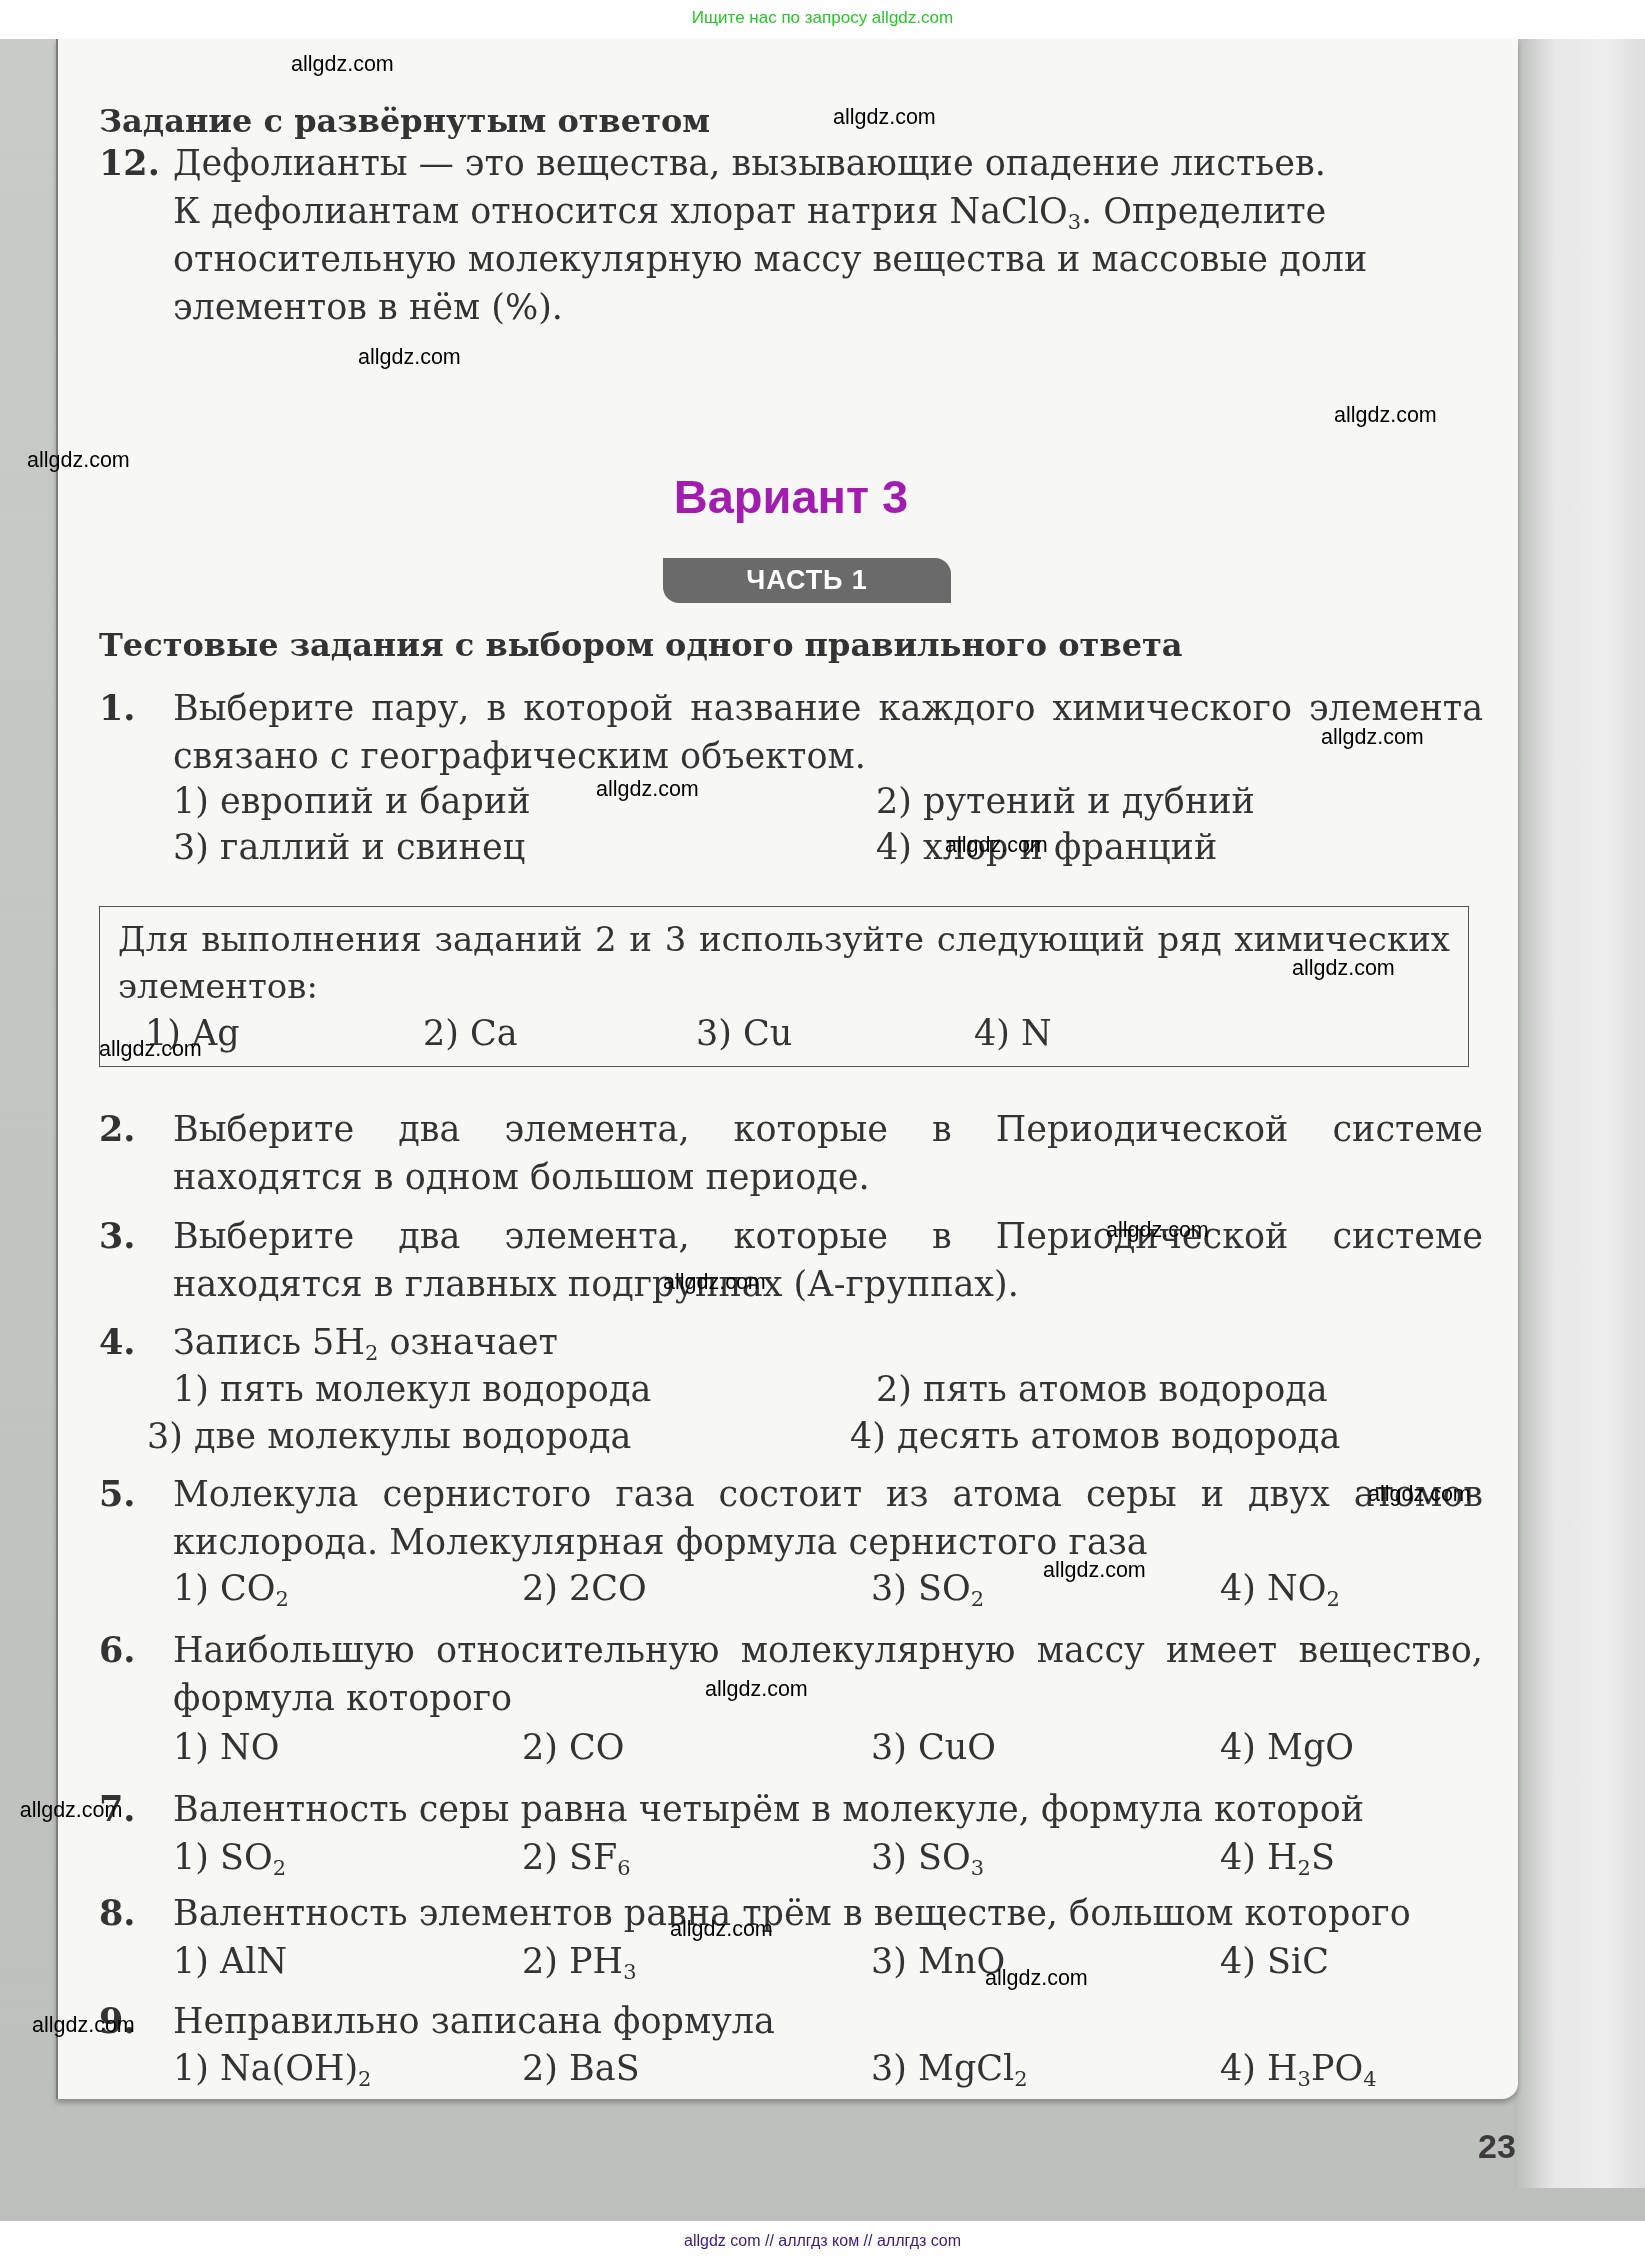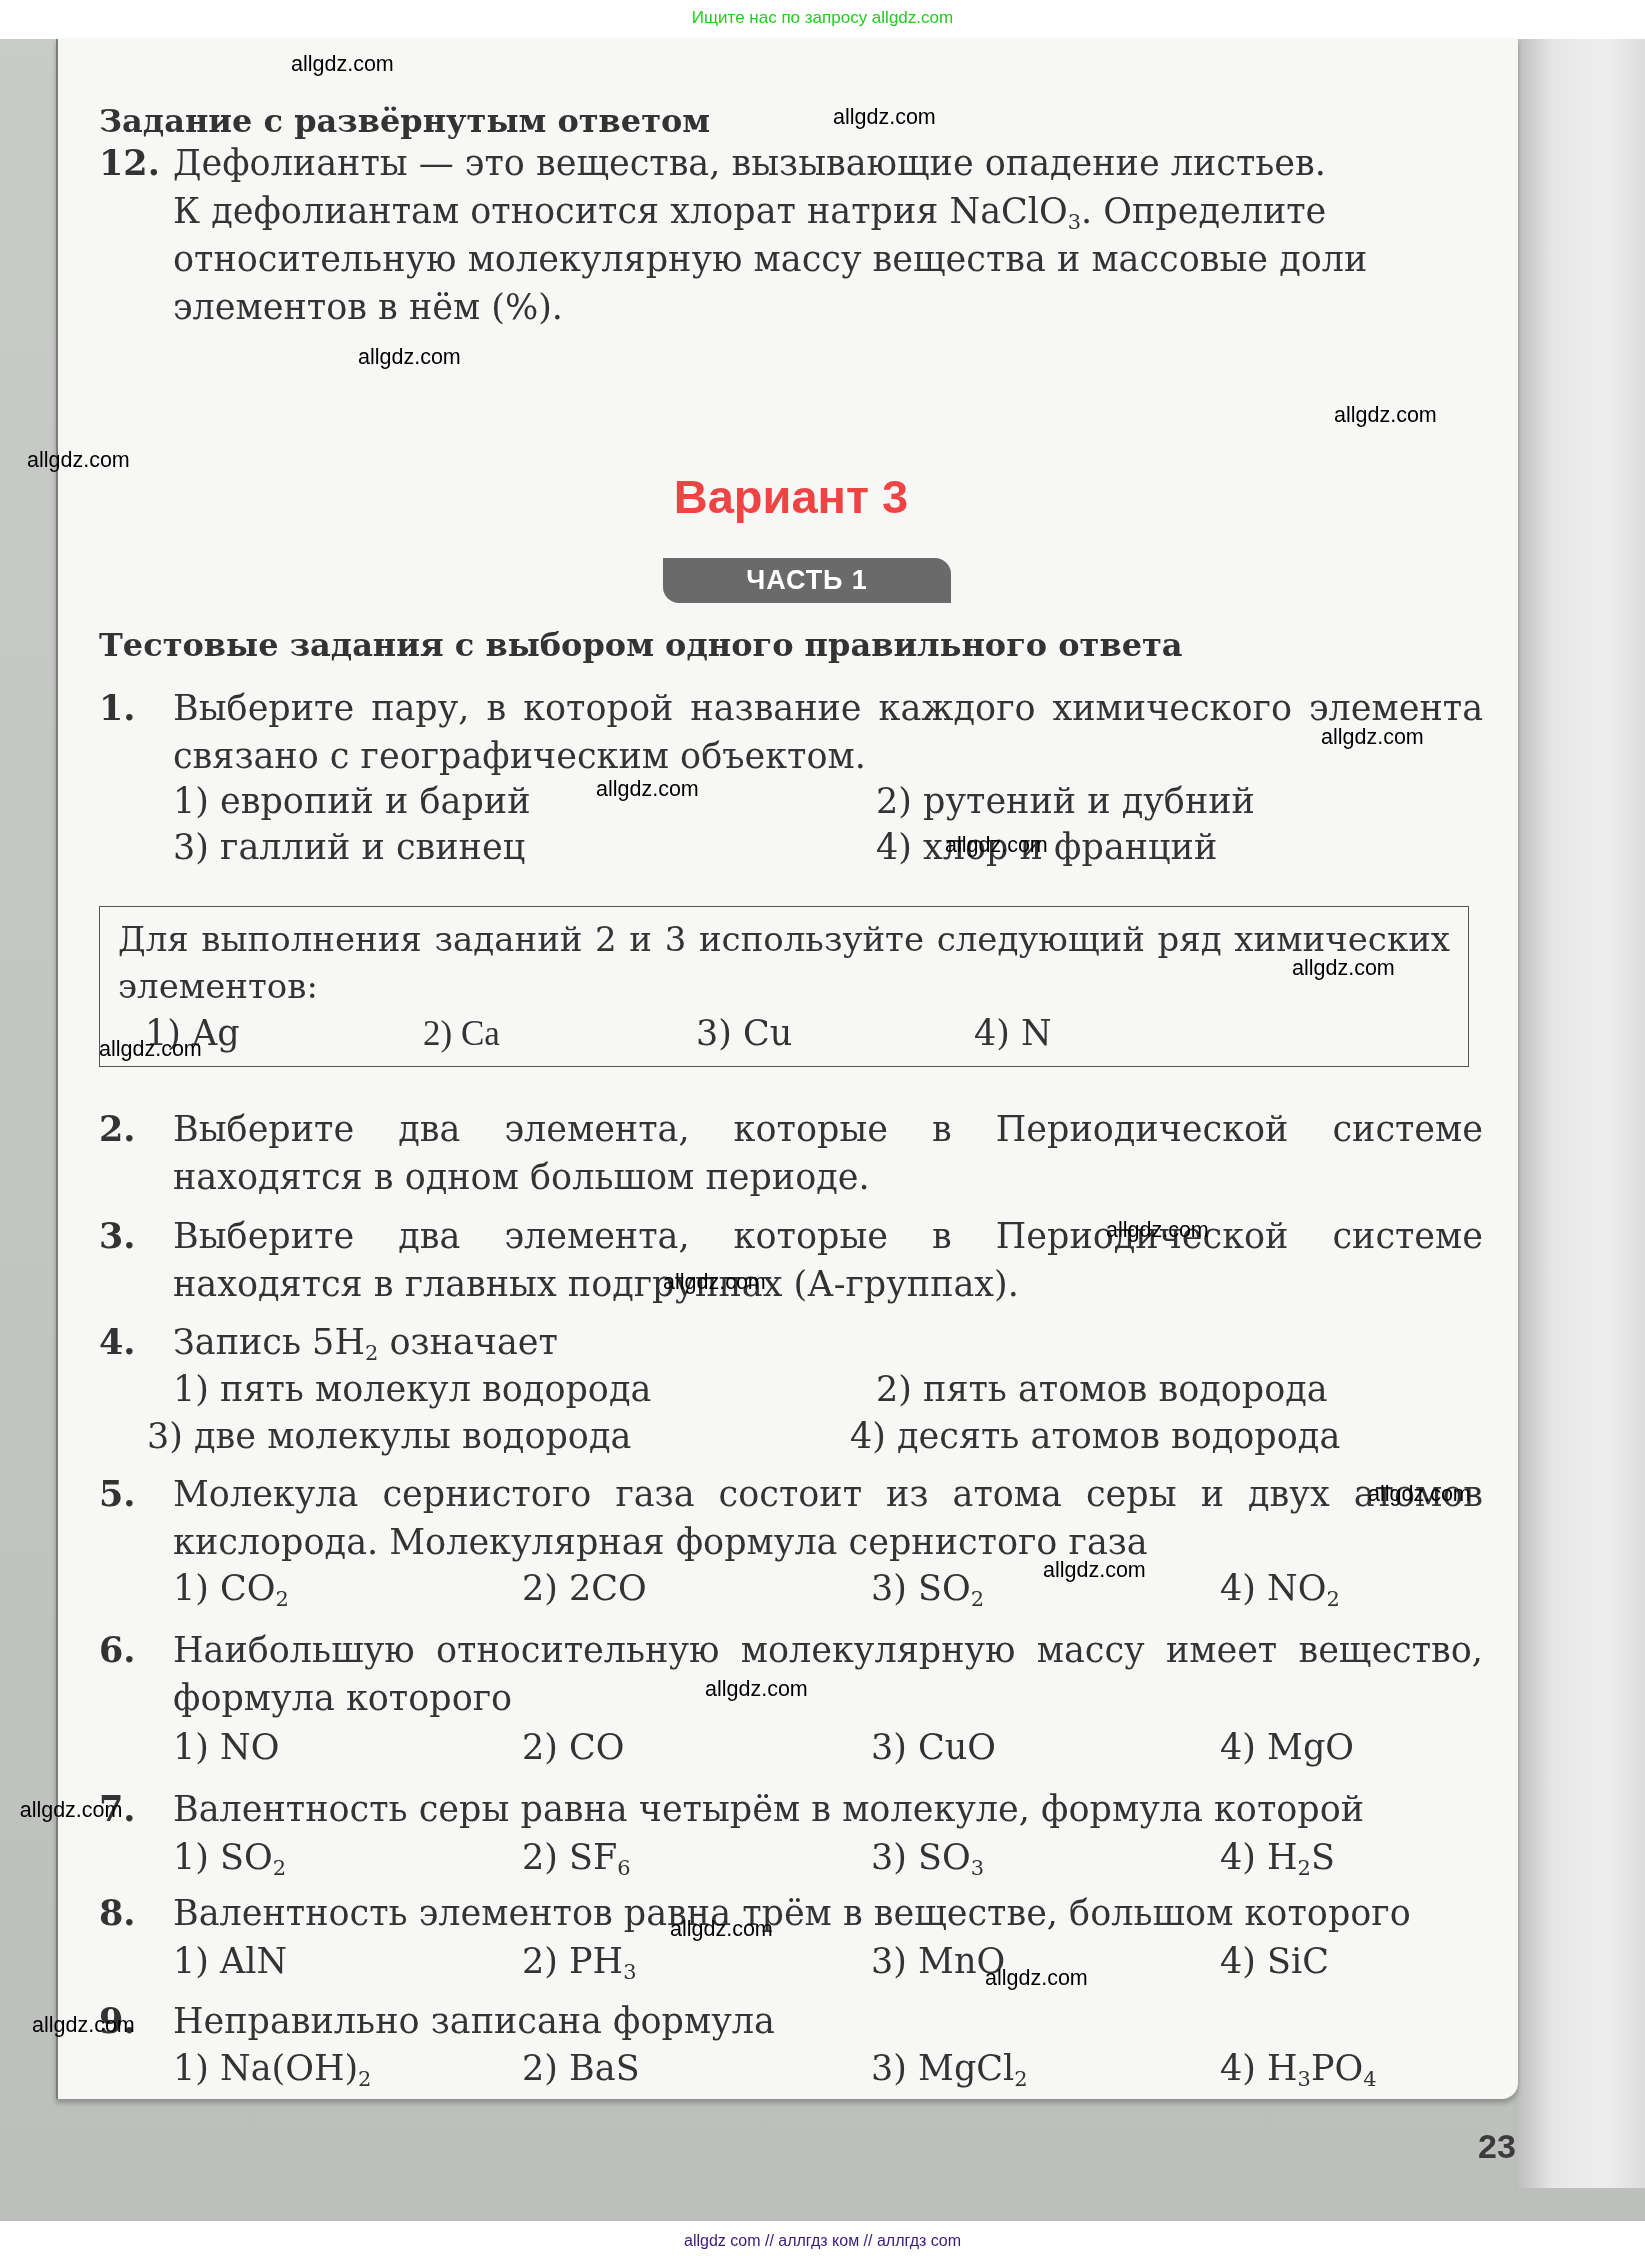--- a/index.html
+++ b/index.html
@@ -43,7 +43,7 @@
   .opts.four > span { width: 349px; }
   .variant-title {
     position: absolute; left: 0; width: 1384px; text-align: center;
-    font-family: "Liberation Sans", sans-serif; font-weight: bold; font-size: 47px; color: #ef4444;
+    font-family: "Liberation Sans", sans-serif; font-weight: bold; font-size: 47px; color: #a21caf;
   }
   .part-badge {
     position: absolute; left: 605px; top: 519px; width: 288px; height: 45px;

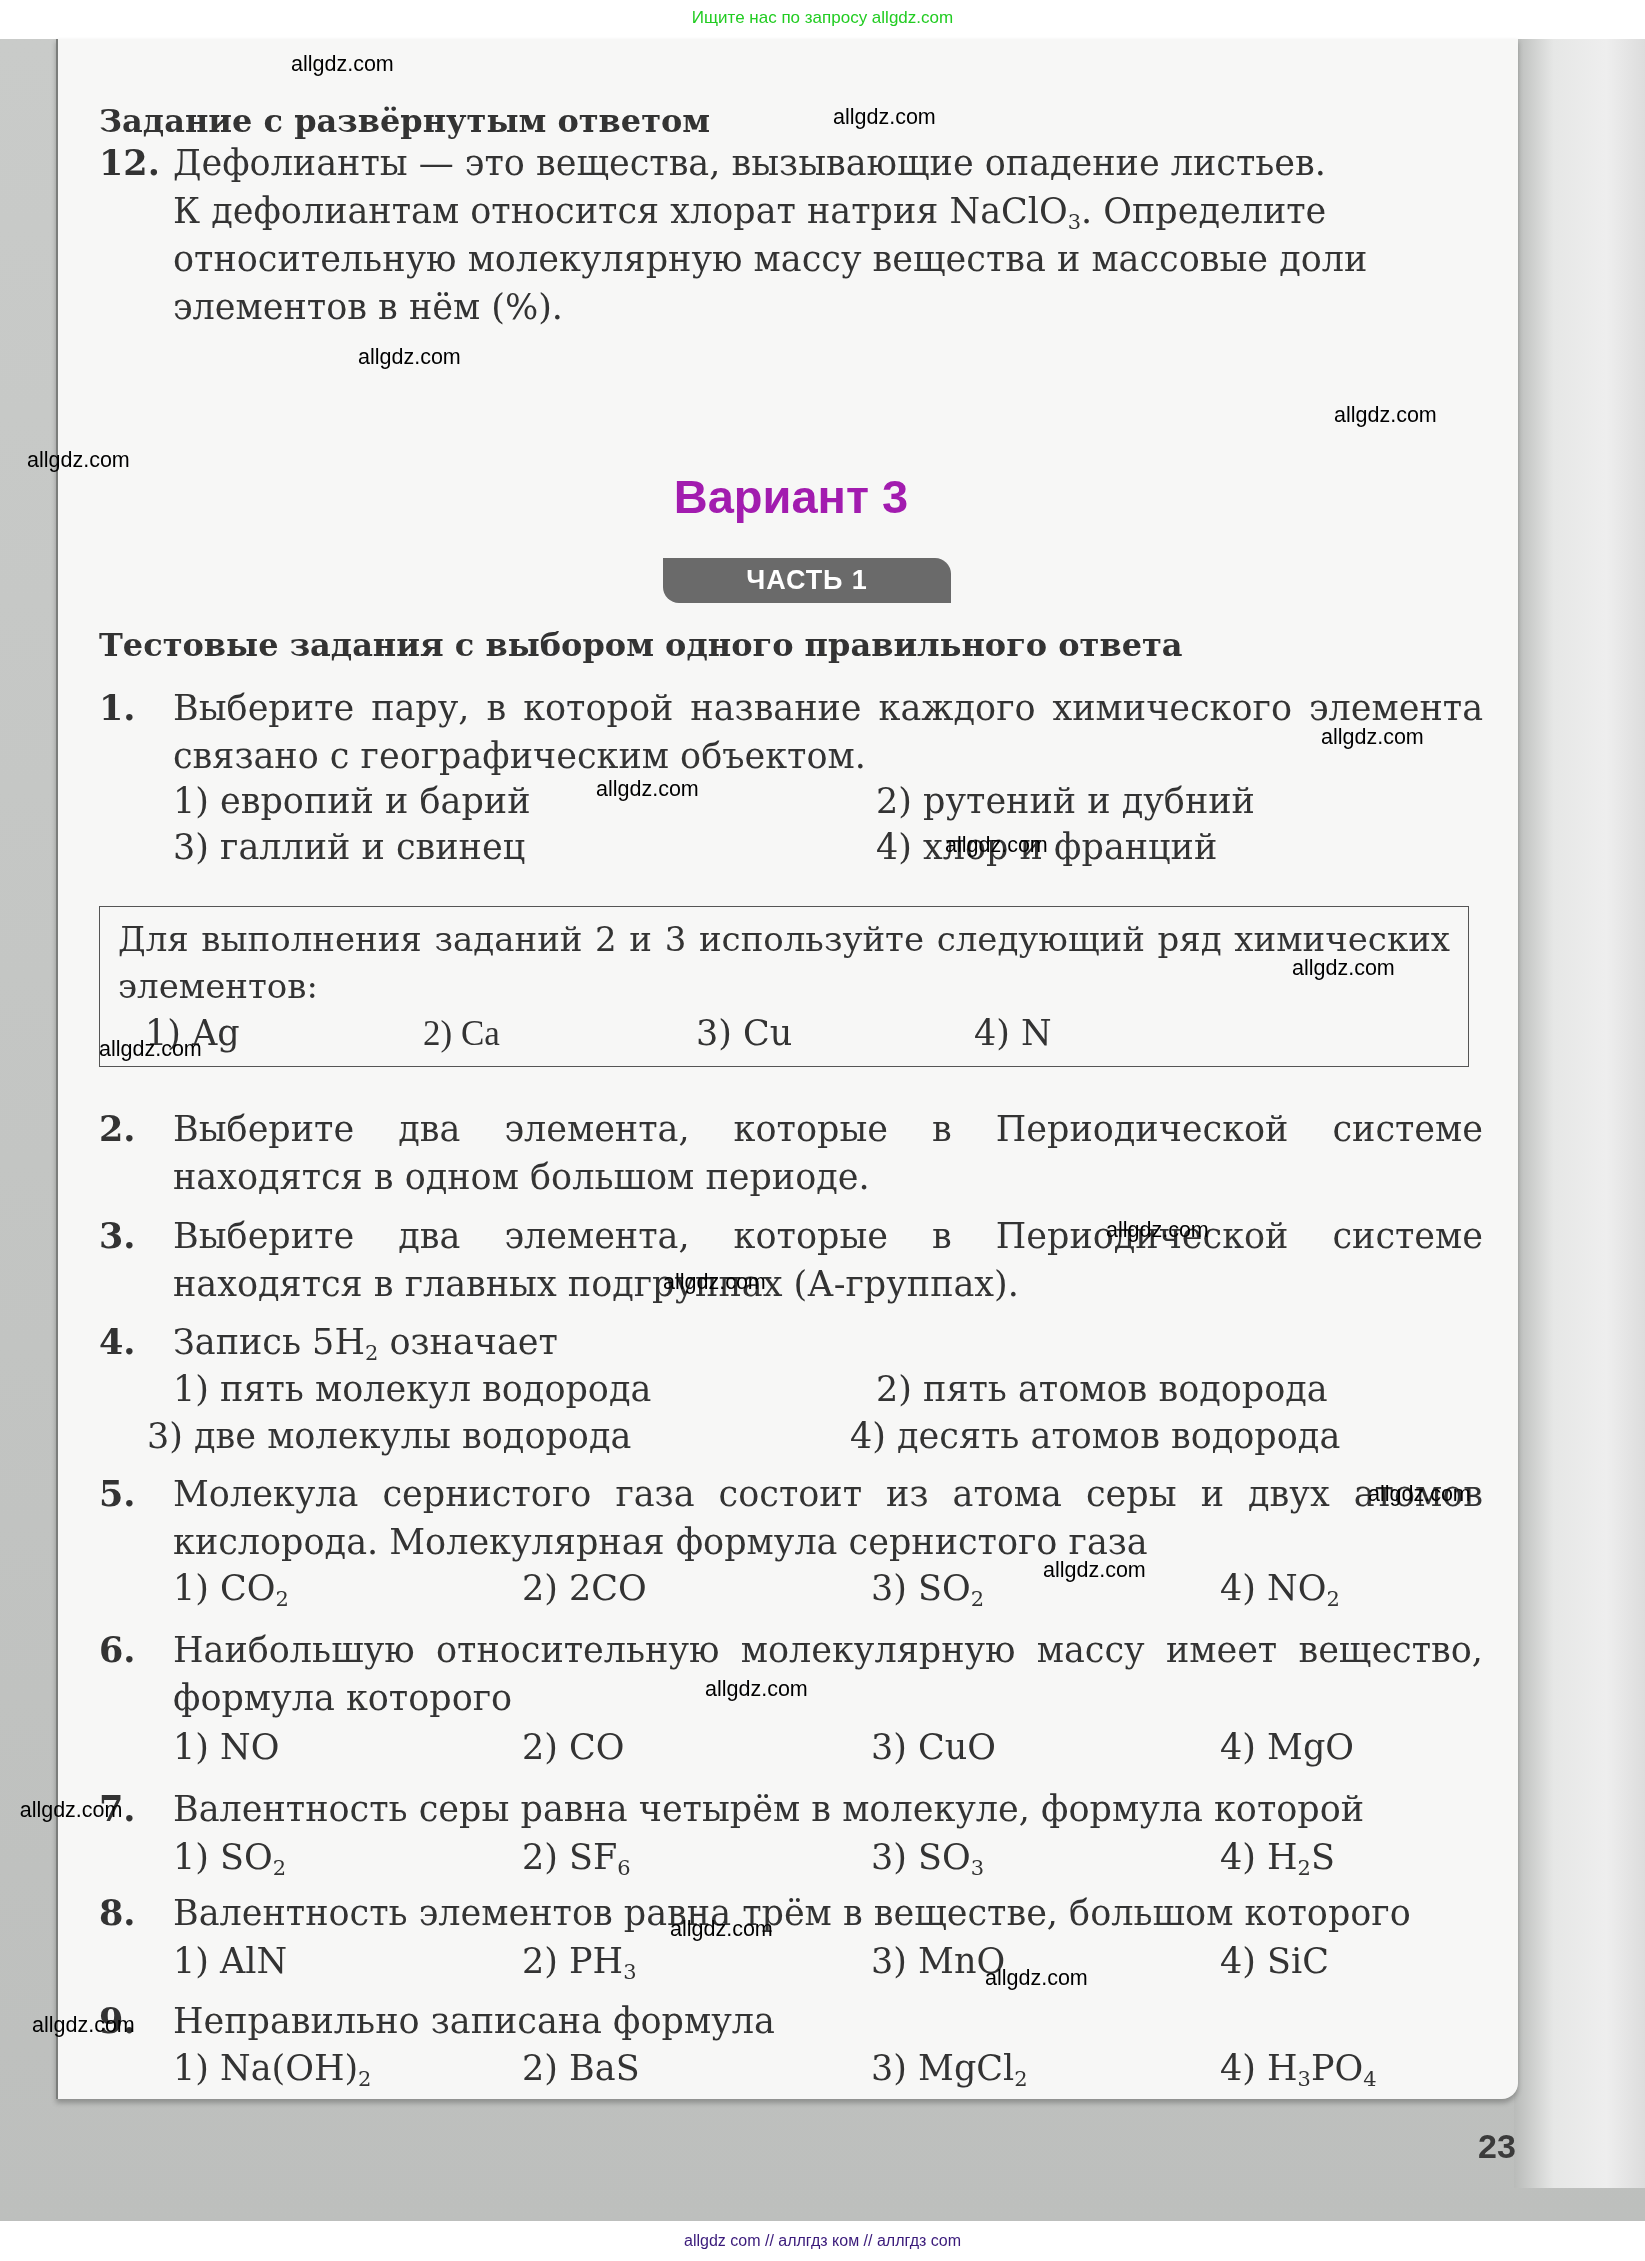--- a/index.html
+++ b/index.html
@@ -113,7 +113,7 @@
     <div style="text-align:justify;">Для выполнения заданий 2 и 3 используйте следующий ряд химических элементов:</div>
     <div class="opts four" style="margin-left:27px;">
       <span style="width:278px;">1) Ag</span>
-      <span style="width:273px;font-family:Liberation Serif, serif;">2) Ca</span>
+      <span style="width:273px;">2) Ca</span>
       <span style="width:278px;">3) Cu</span>
       <span>4) N</span>
     </div>

